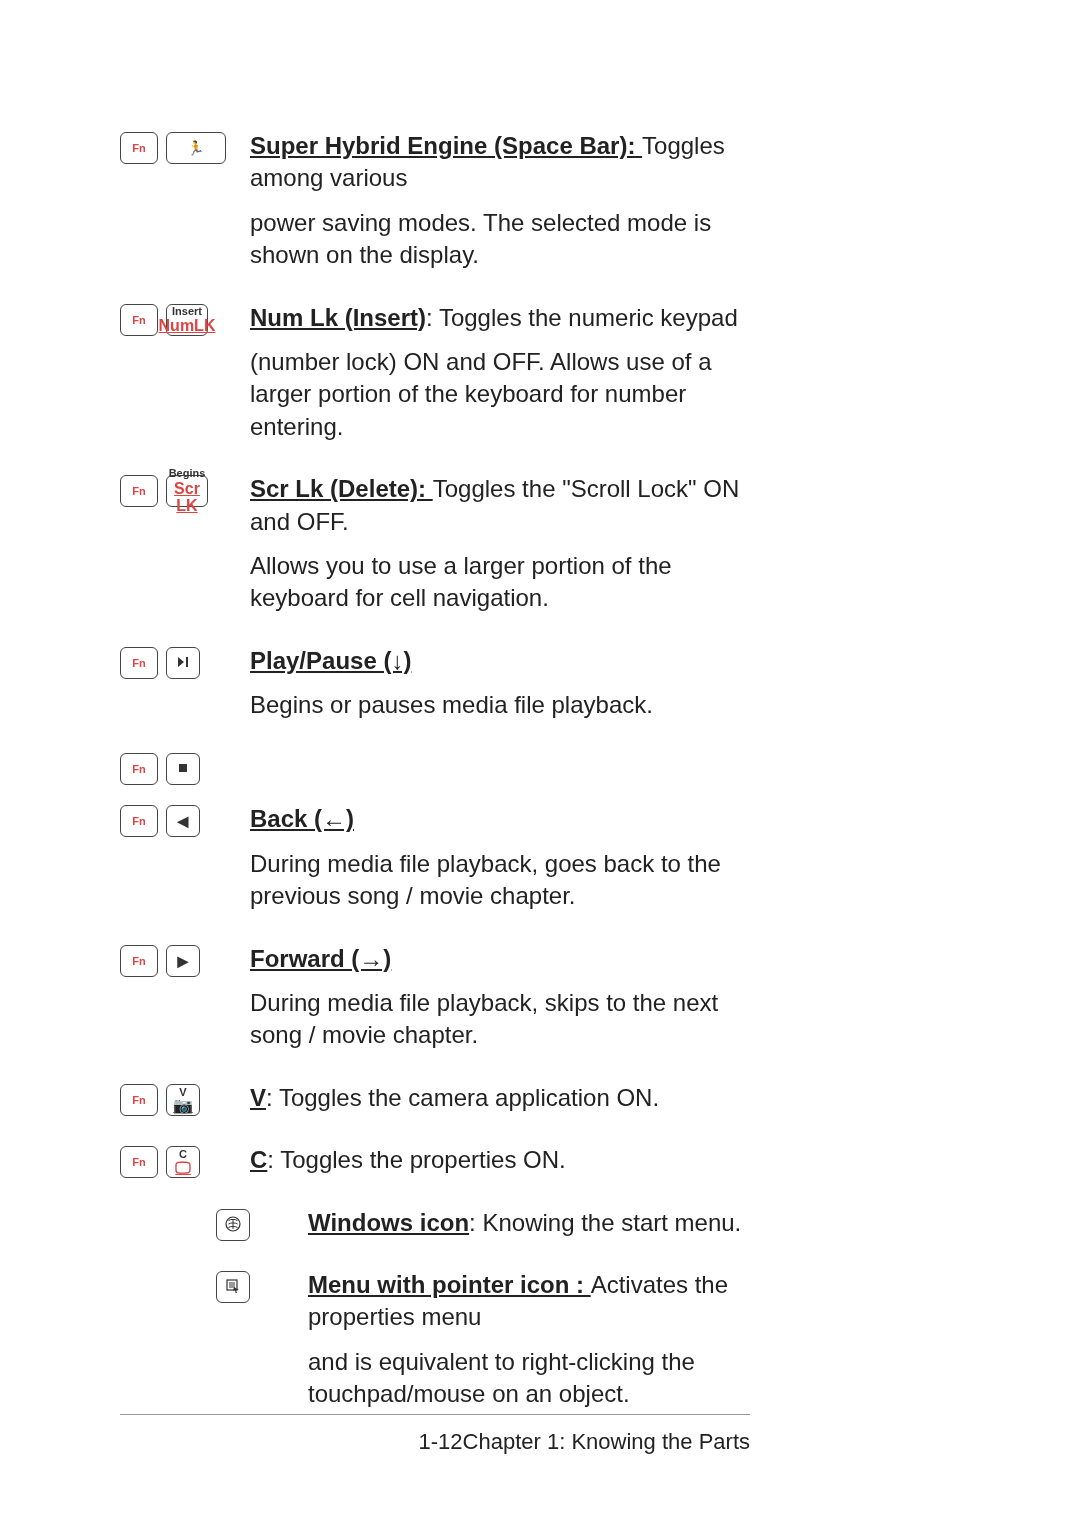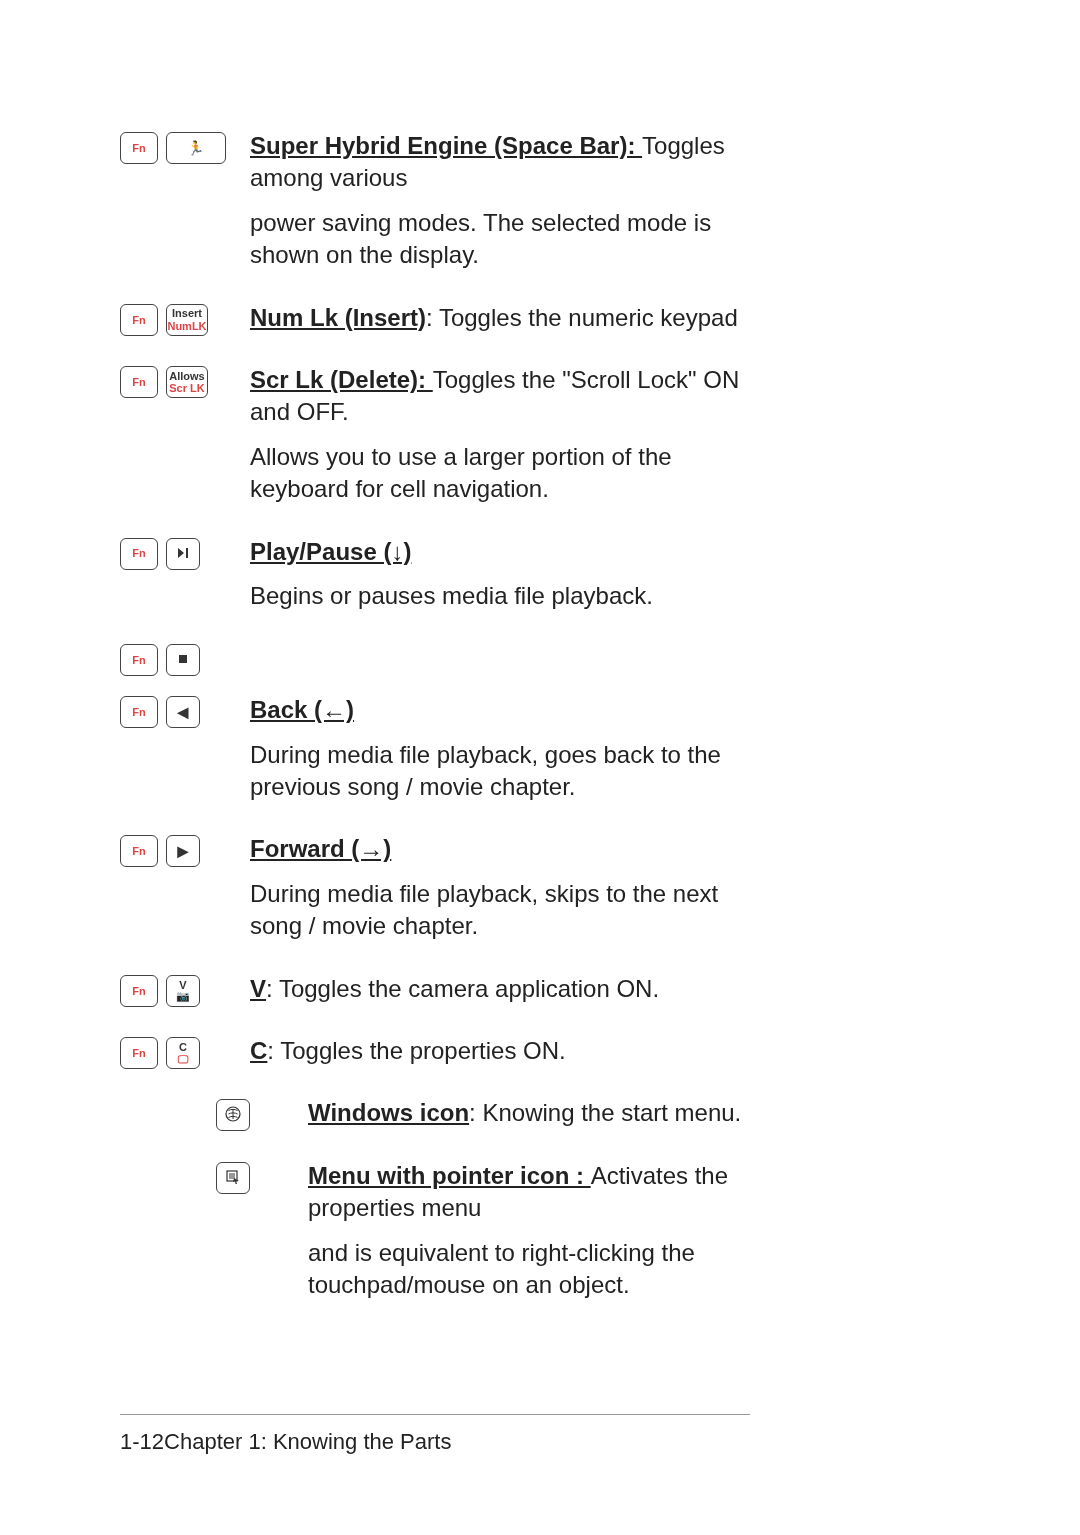--- a/index.html
+++ b/index.html
@@ -10,7 +10,7 @@
     border:1px solid #444;border-radius:6px;background:#fff;font-size:11px;line-height:1.1;
     color:#444;padding:0;box-sizing:border-box;text-align:center;font-weight:600;}
   .keycap .top{font-size:11px;color:#333;font-weight:700;}
-  .keycap .bot{font-size:11px;color:#d44;}
+  .keycap .bot{font-size:16px;color:#d44;text-decoration:underline;}
   .key-fn{width:38px;height:32px;color:#d44;font-size:11px;}
   .key-space{width:60px;height:32px;}
   .key-tall{width:42px;height:32px;}

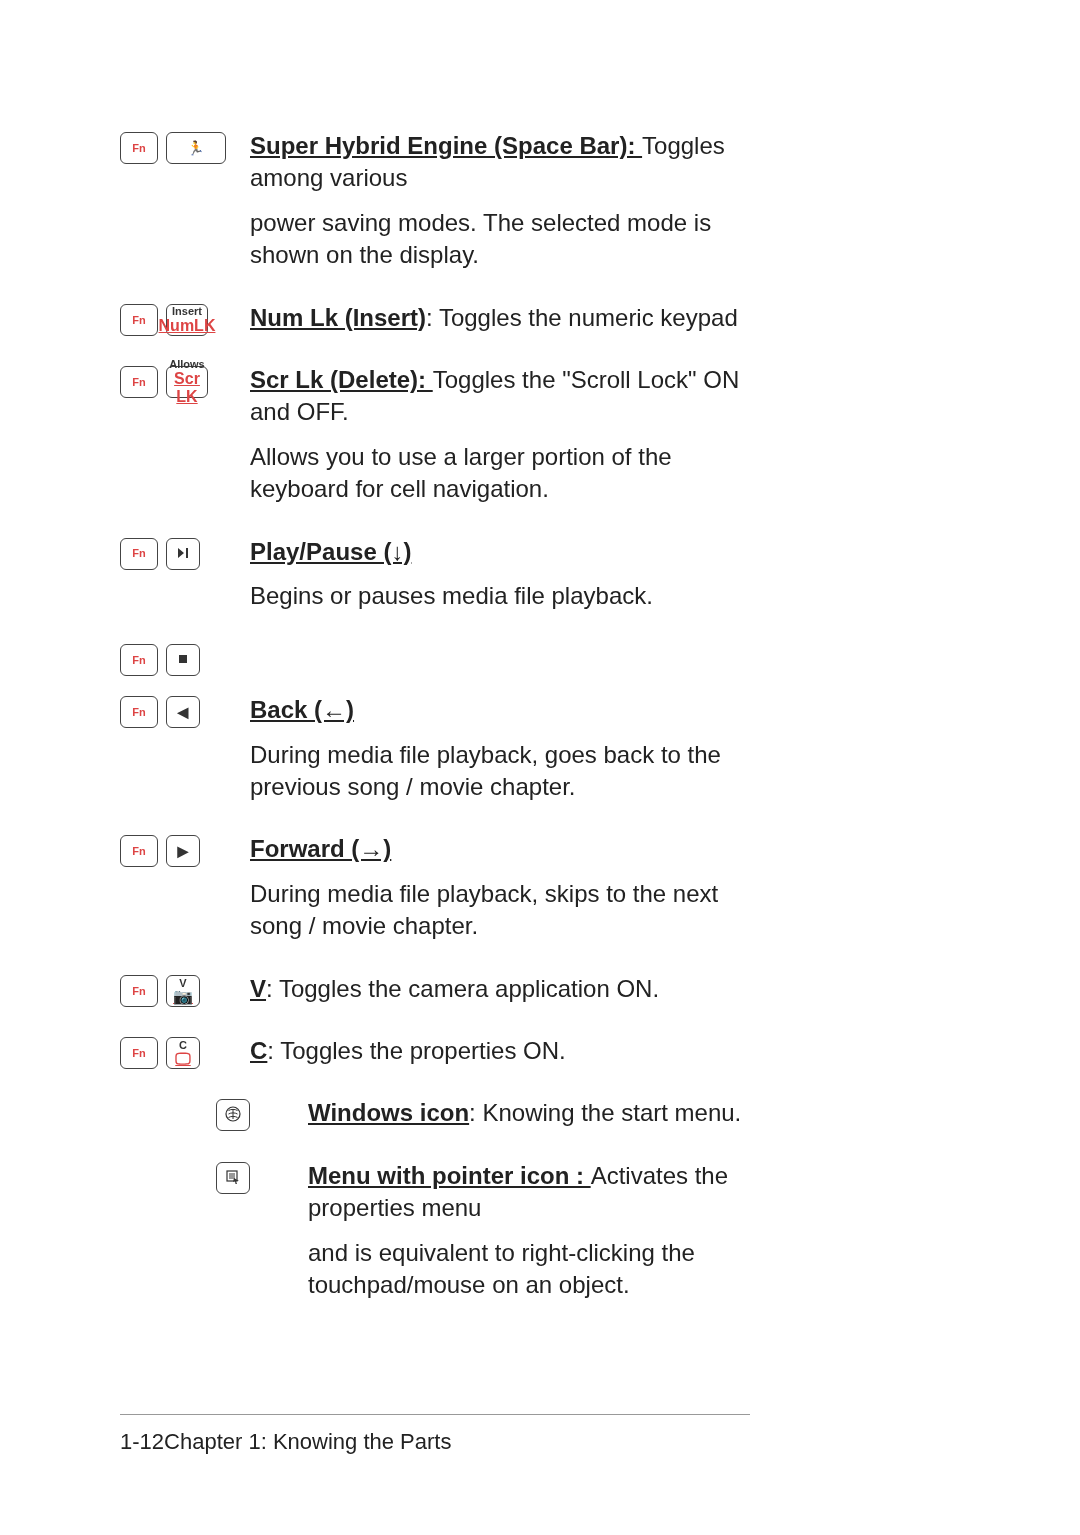--- a/index.html
+++ b/index.html
@@ -57,6 +57,7 @@
     </div>
     <div class="desc">
       <p><span class="bold">Num Lk (Insert)</span><span>: Toggles the numeric keypad</span></p>
+      <p>(number lock) ON and OFF. Allows use of a larger portion of the keyboard for number entering.</p>
     </div>
   </div>
 

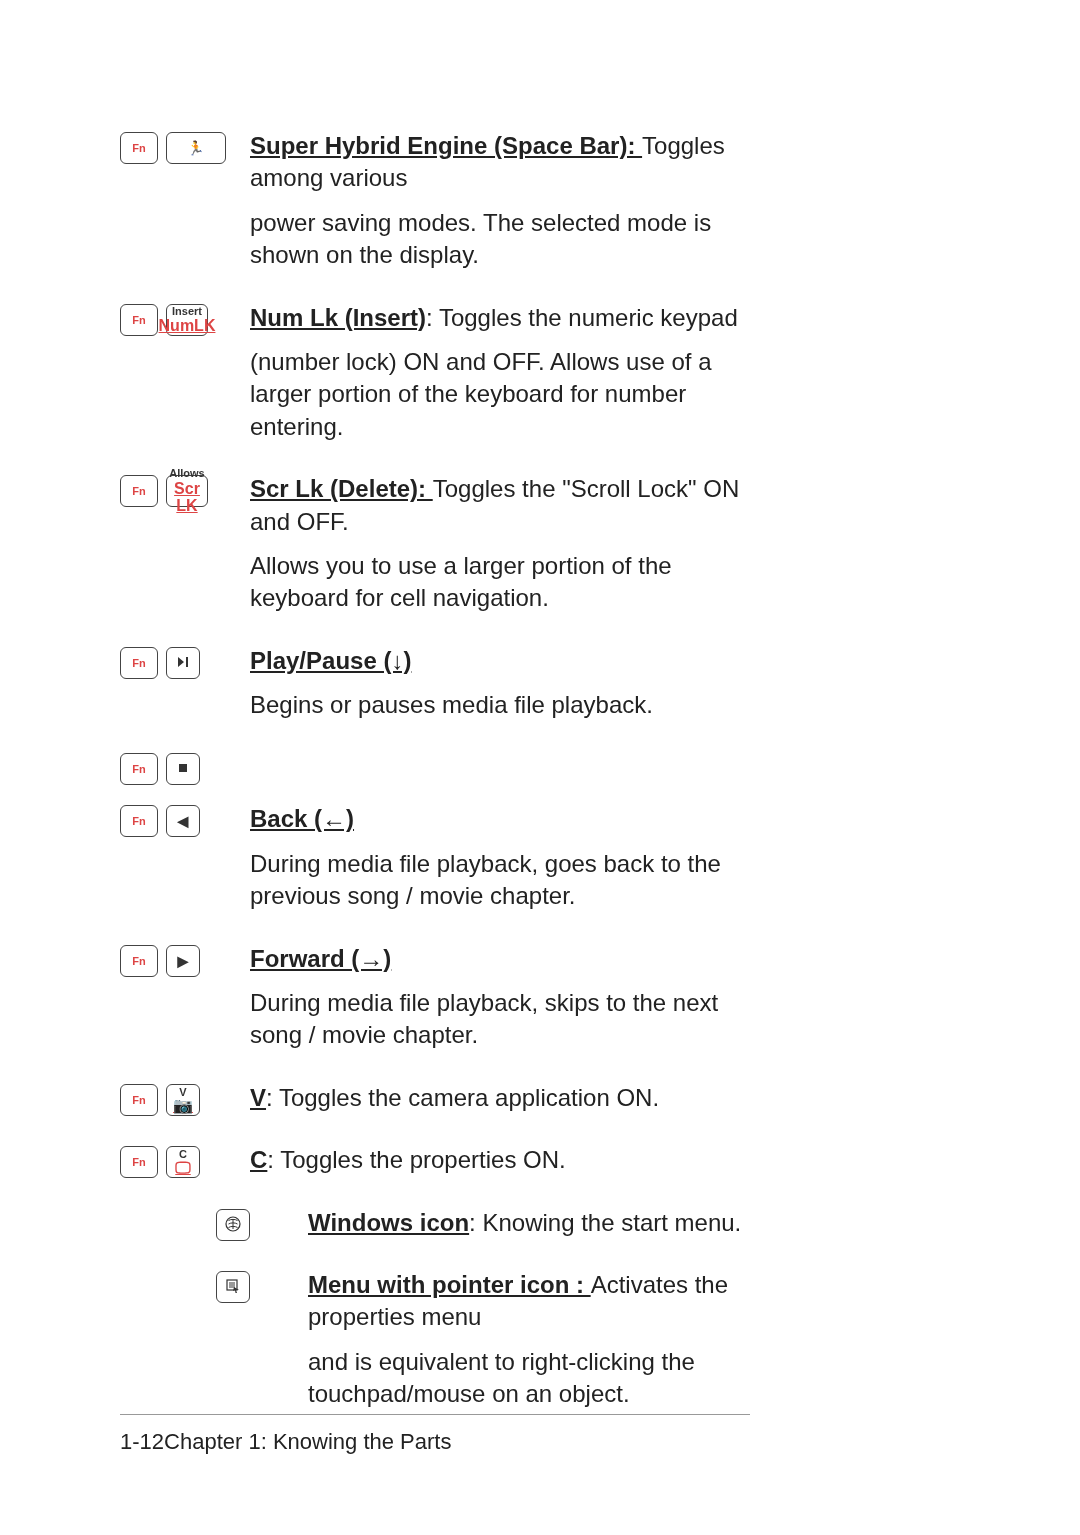--- a/index.html
+++ b/index.html
@@ -67,7 +67,7 @@
           <span>Fn</span>
         </div>
       <div class="keycap key-tall">
-        <span class="top">Allows</span>
+        <span class="top">Begins</span>
         <span class="bot">Scr LK</span>
       </div>
     </div>

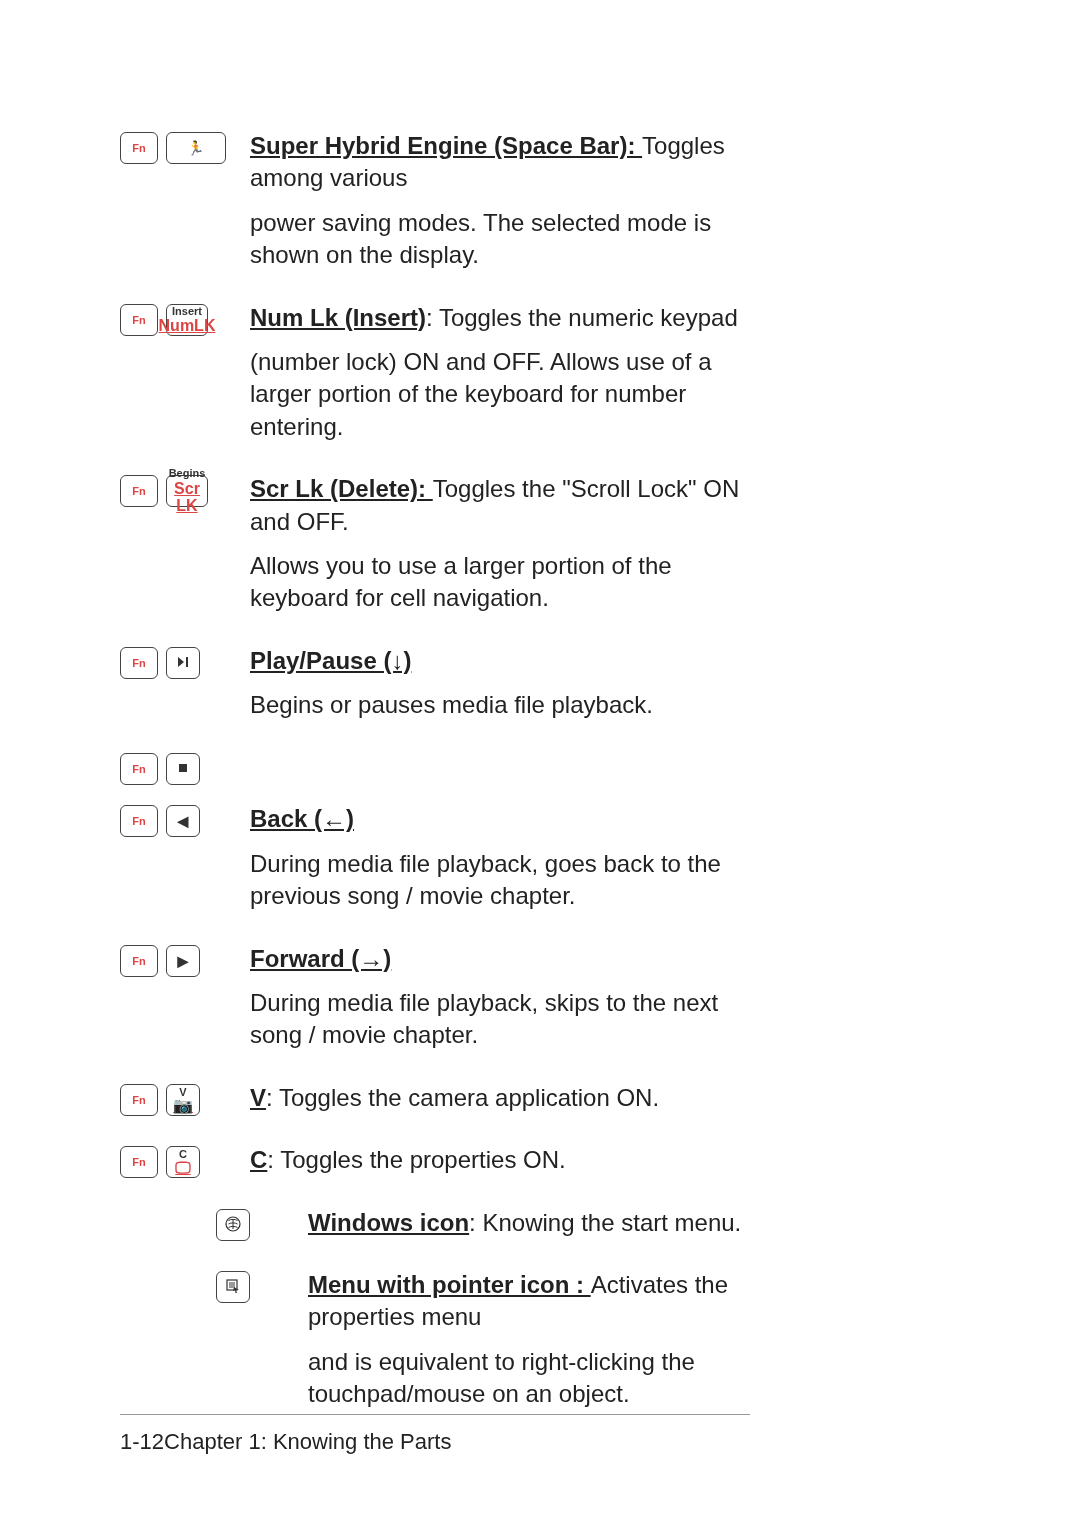--- a/index.html
+++ b/index.html
@@ -19,7 +19,7 @@
   .desc{flex:1;font-size:24px;line-height:1.35;color:#222;}
   .desc p{margin:0 0 12px 0;}
   .bold{font-weight:700;text-decoration:underline;}
-  .footer{position:absolute;left:120px;right:120px;bottom:80px;display:flex;justify-content:flex-start;
+  .footer{position:absolute;left:120px;right:120px;bottom:80px;display:flex;justify-content:flex-end;
     border-top:1px solid #999;padding-top:14px;font-size:22px;color:#222;}
   .icon{font-size:14px;line-height:1;color:#333;}
   .arrow-icon{font-size:14px;}

